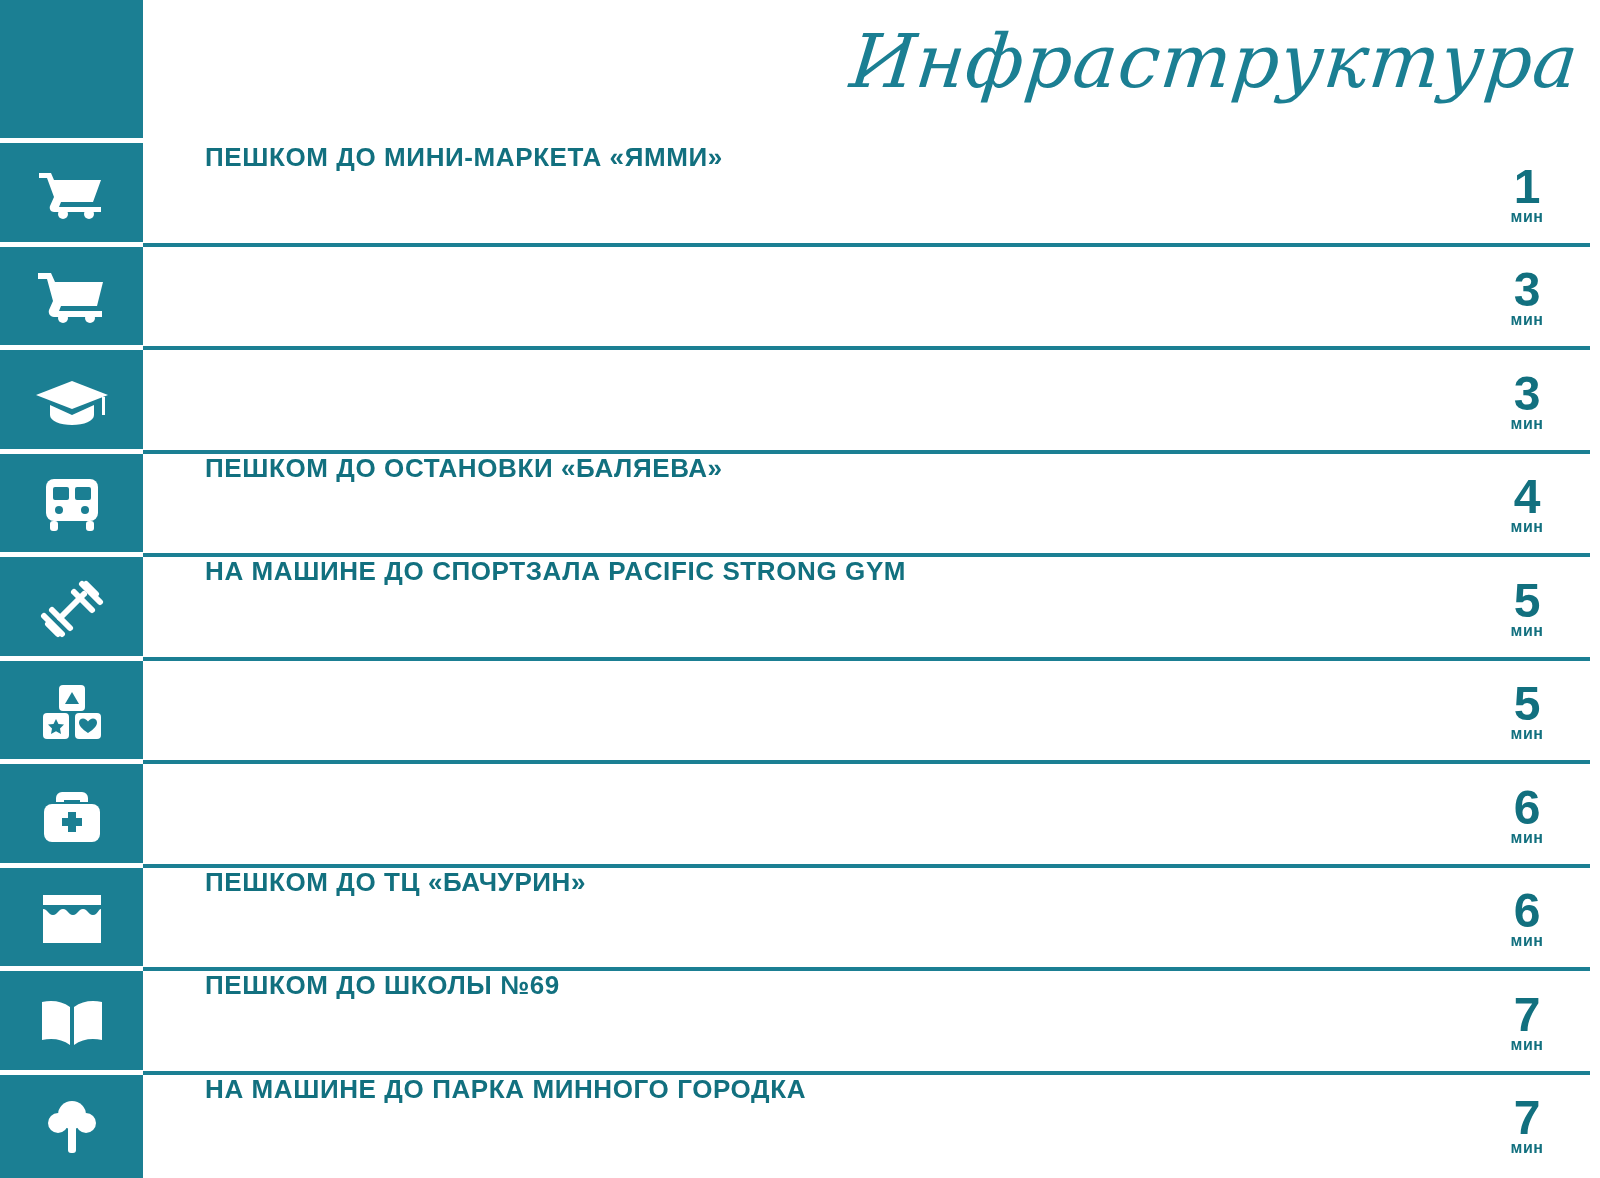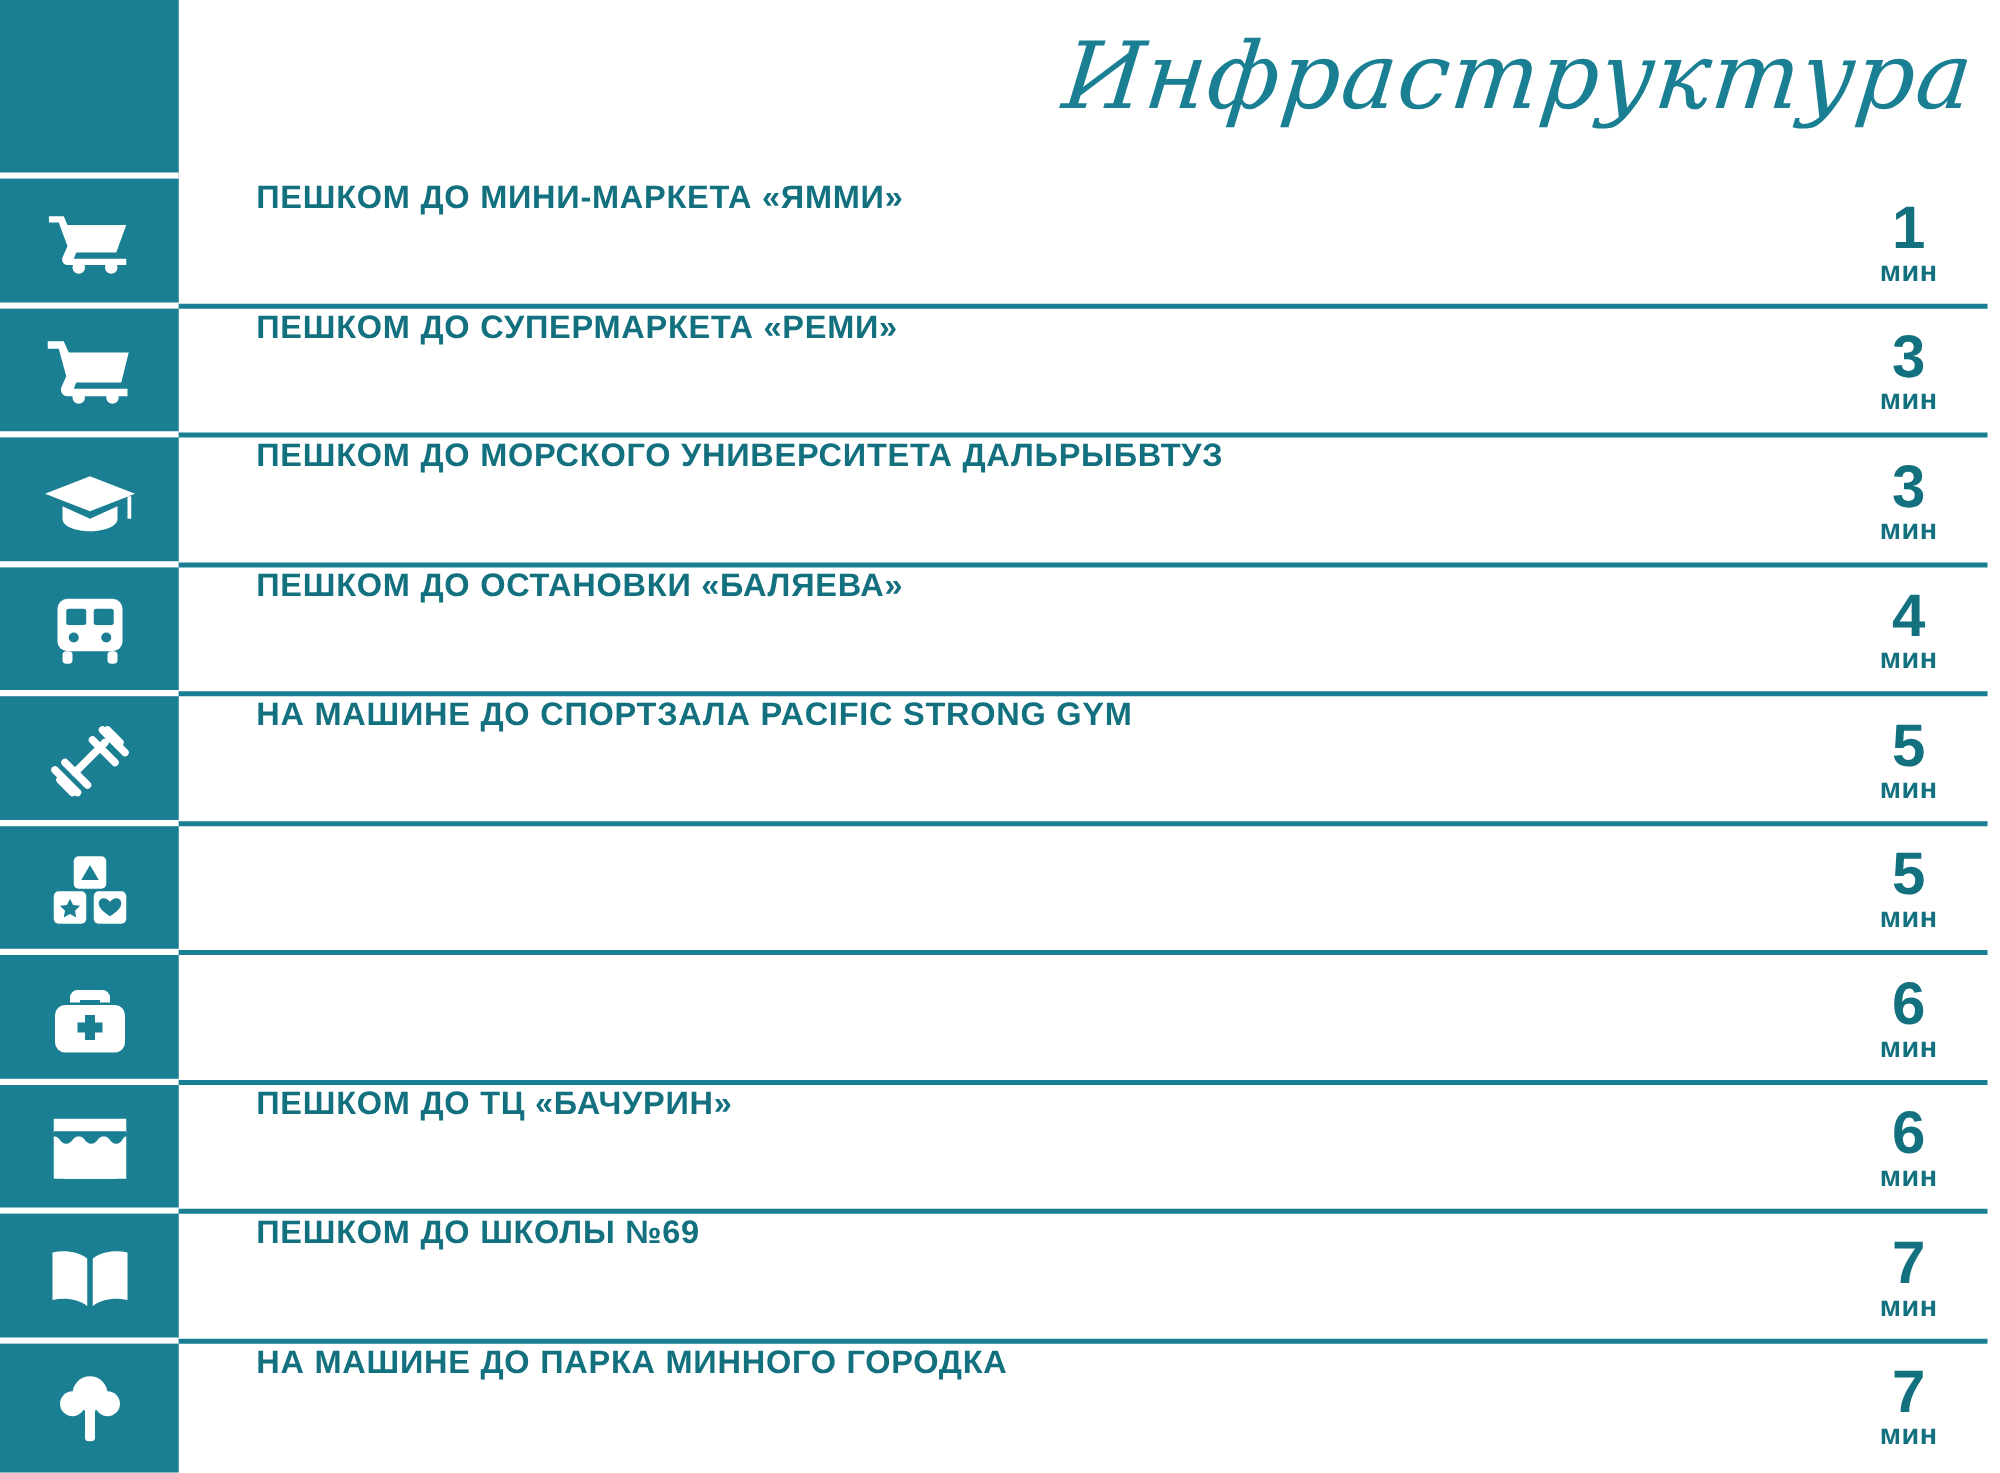--- a/index.html
+++ b/index.html
@@ -120,7 +120,7 @@
   .time .unit {
     font-family: "Liberation Sans", sans-serif;
     font-weight: bold;
-    font-size: 23px;
+    font-size: 16px;
     line-height: 1;
     color: #12707f;
     display: block;

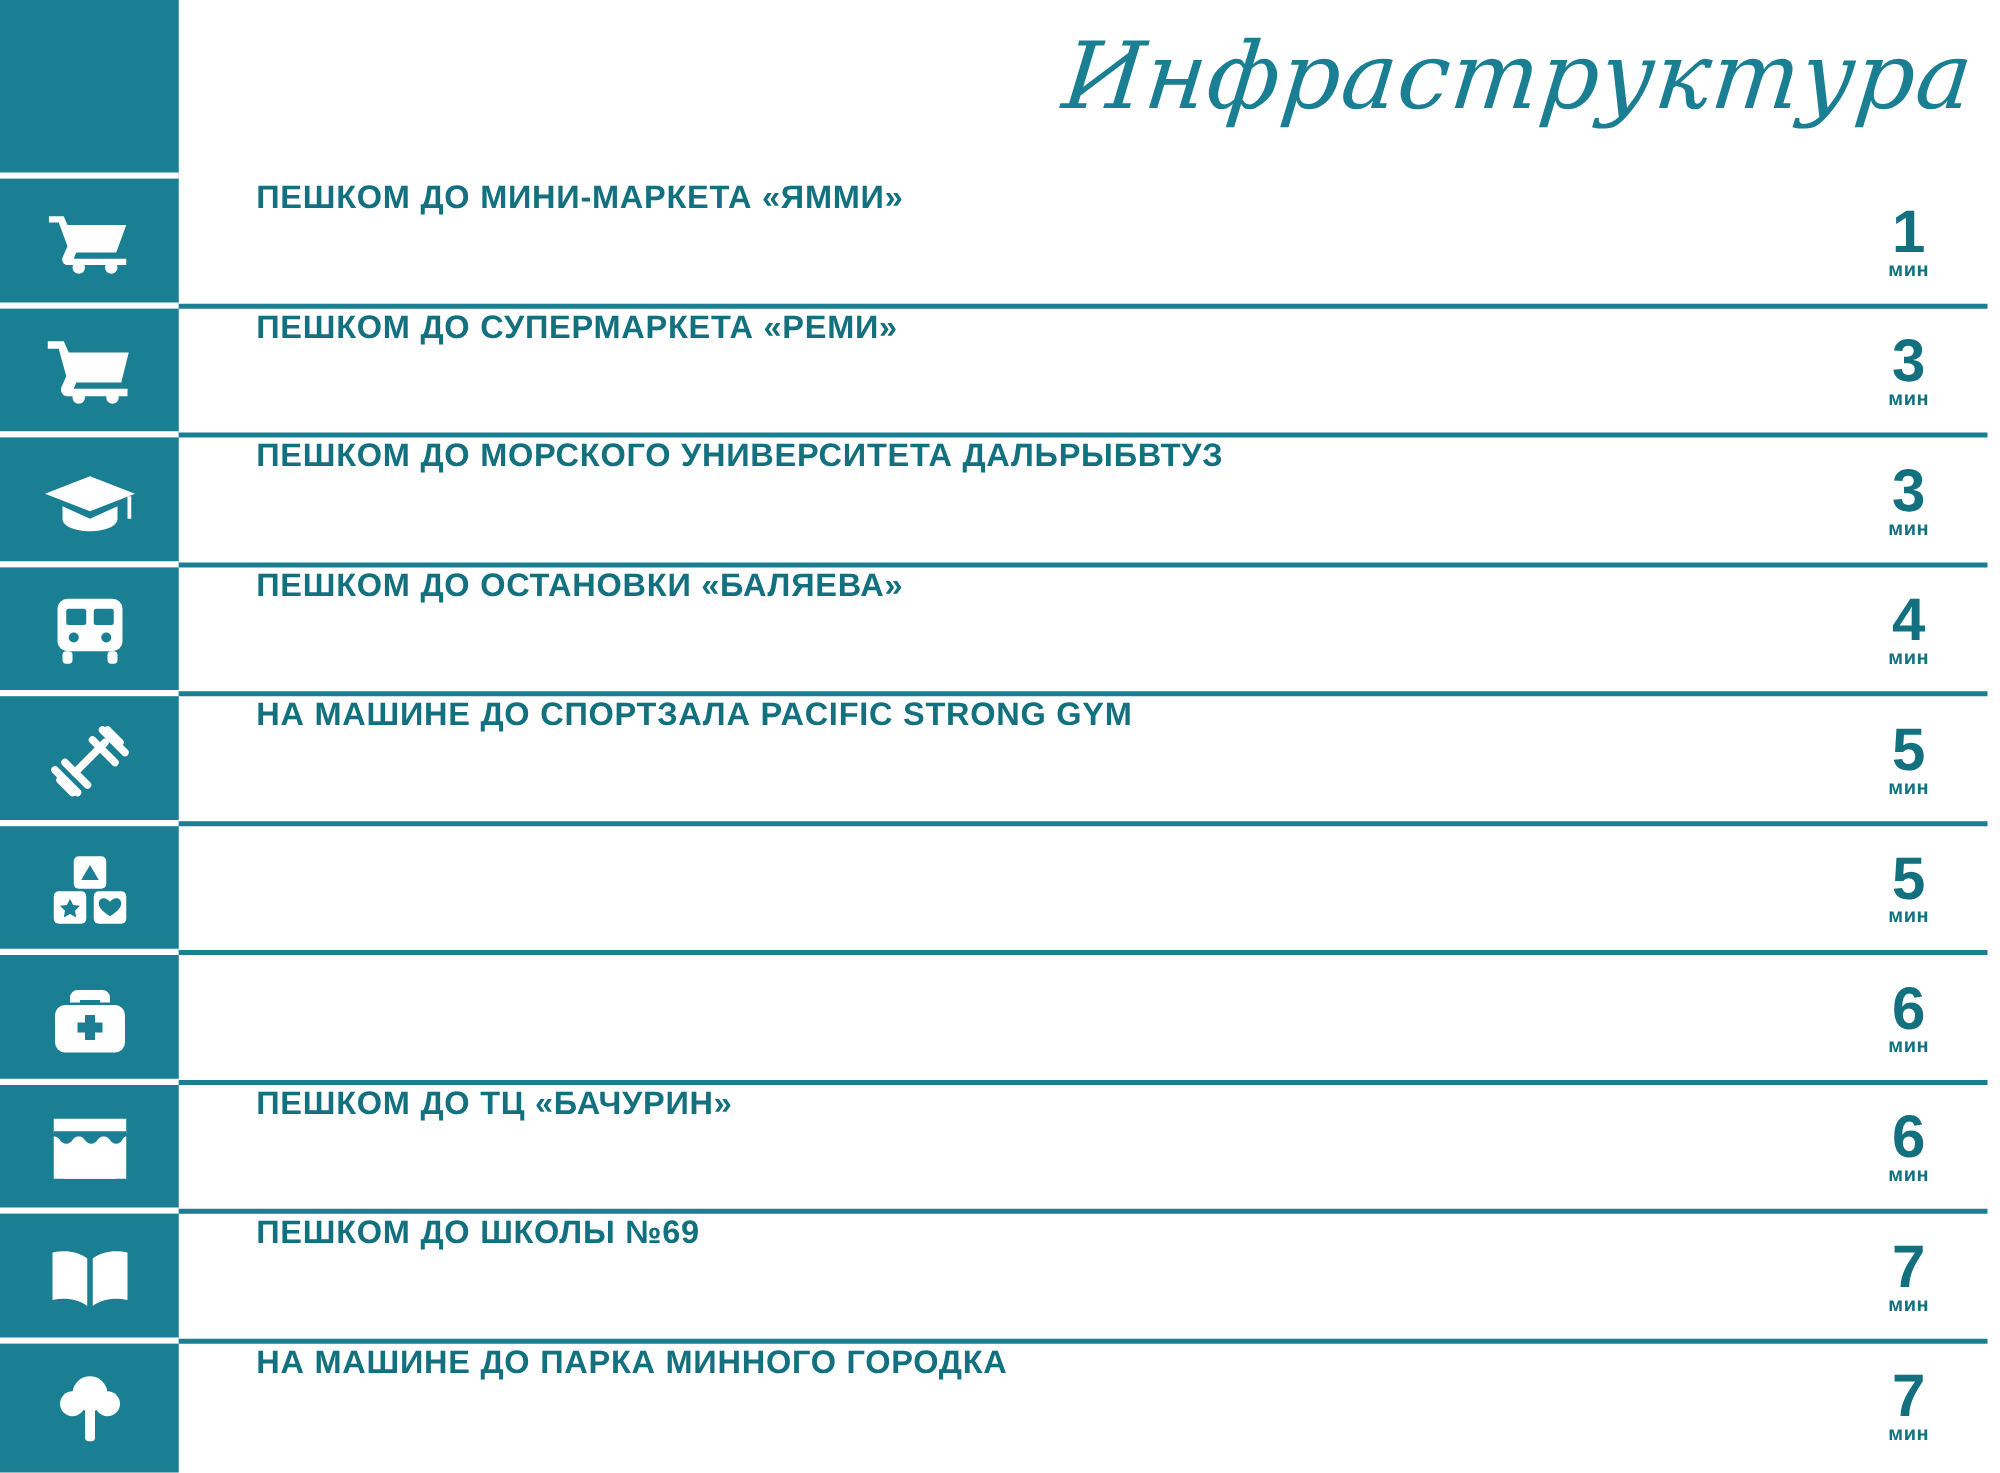--- a/index.html
+++ b/index.html
@@ -189,7 +189,6 @@
         </span>
       </div>
       <div class="content-cell">
-        <div class="label">ПЕШКОМ ДО СУПЕРМАРКЕТА «РЕМИ»</div>
         <div class="time">
           <span class="num">3</span>
           <span class="unit">мин</span>

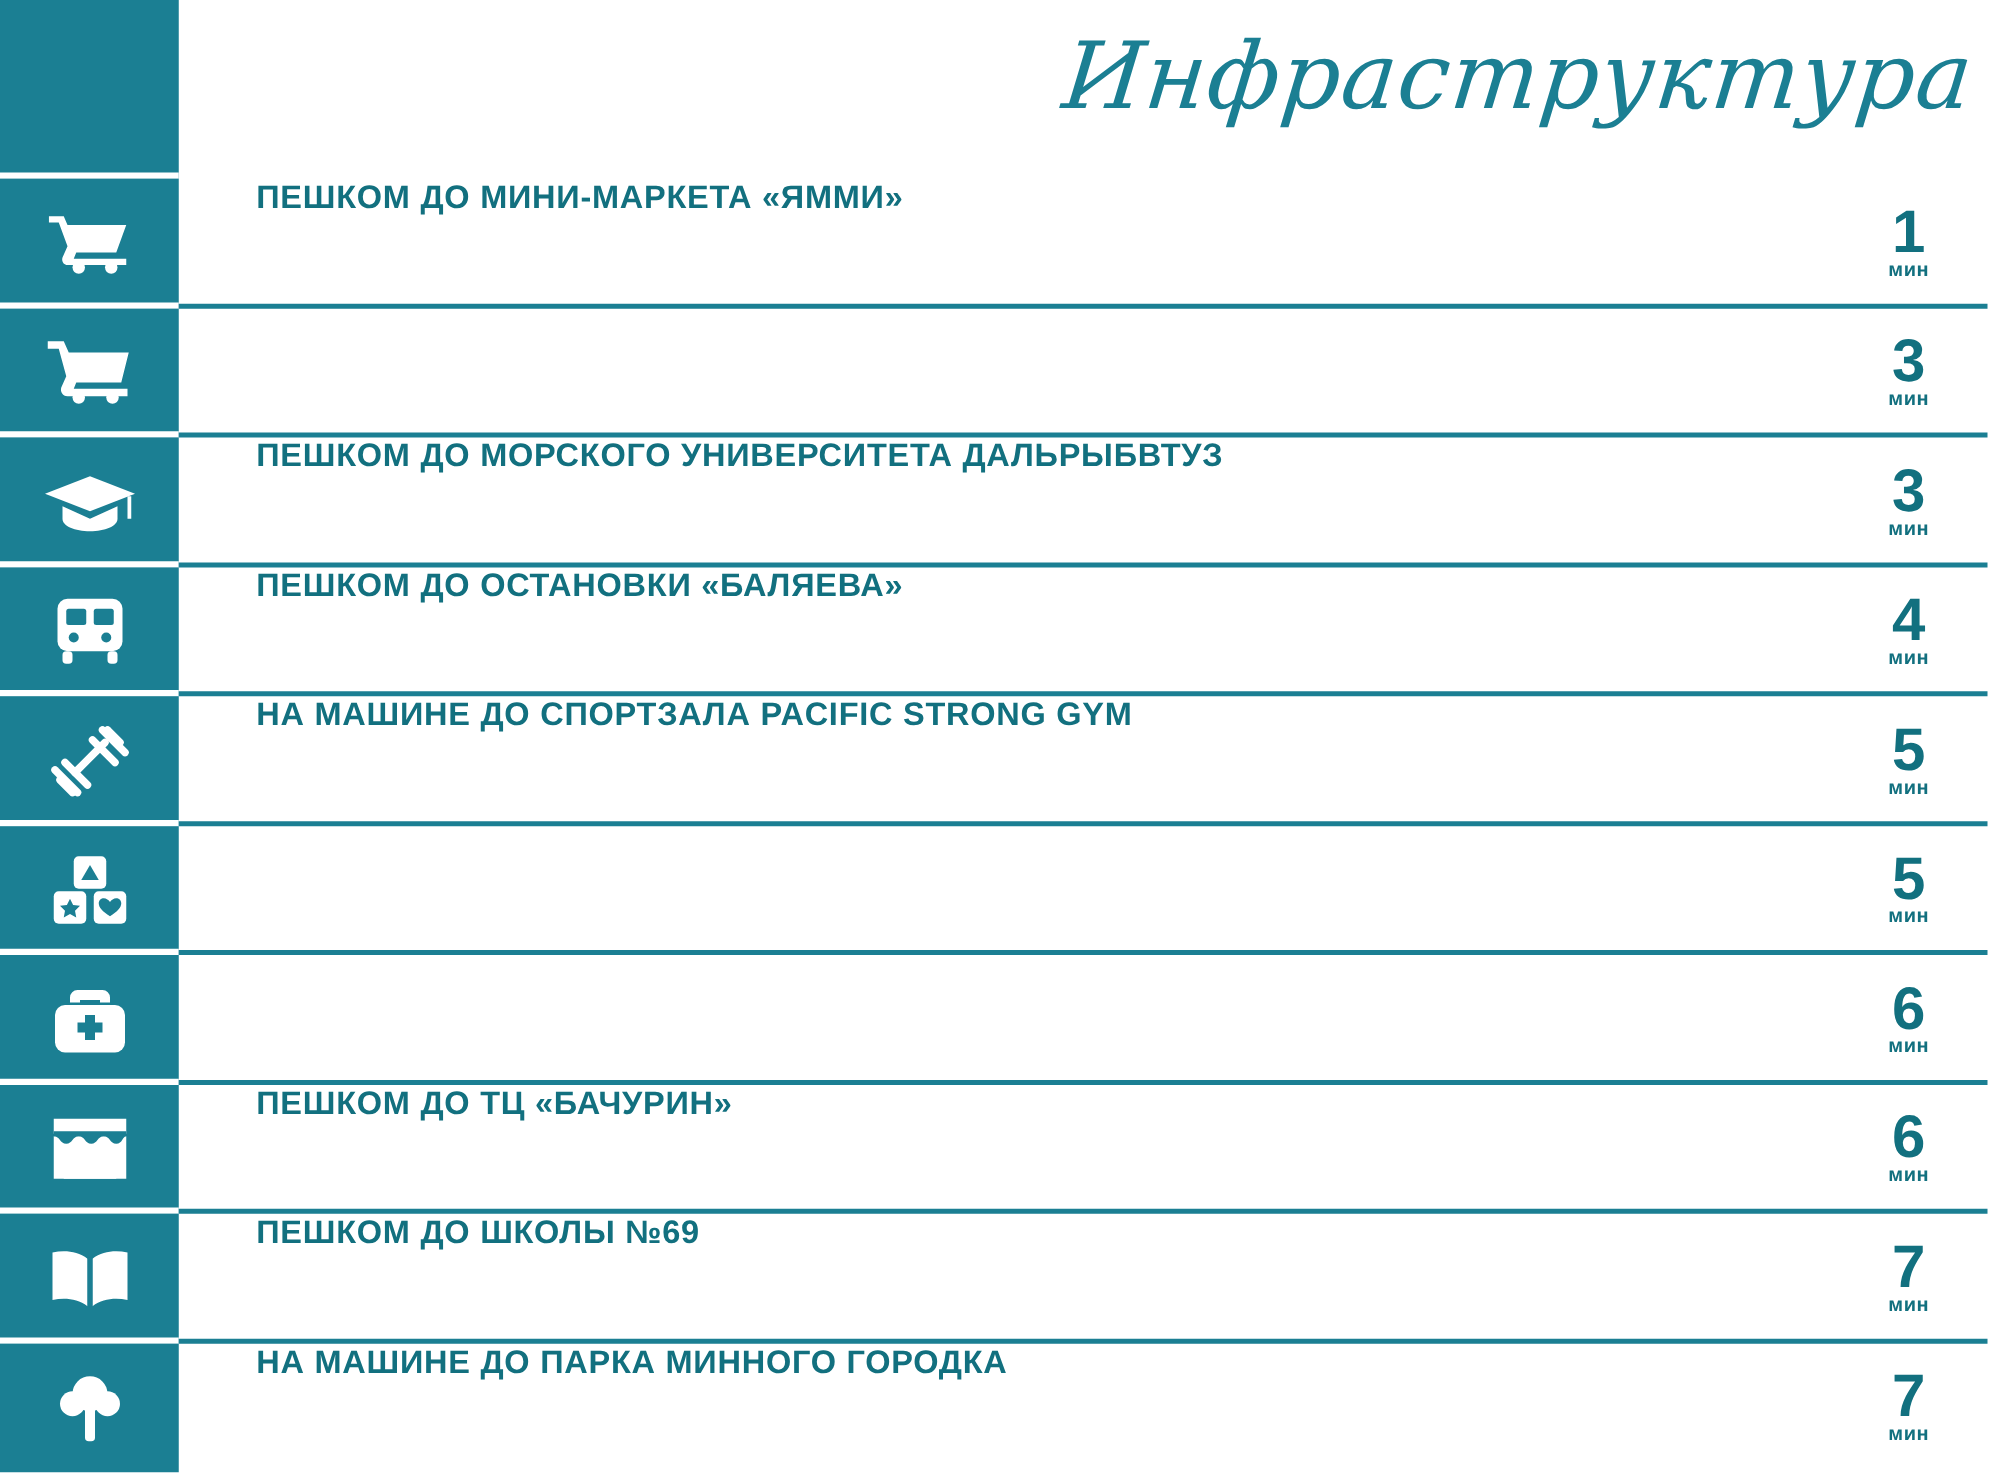--- a/index.html
+++ b/index.html
@@ -207,7 +207,6 @@
         </span>
       </div>
       <div class="content-cell">
-        <div class="label">ПЕШКОМ ДО МОРСКОГО УНИВЕРСИТЕТА ДАЛЬРЫБВТУЗ</div>
         <div class="time">
           <span class="num">3</span>
           <span class="unit">мин</span>

